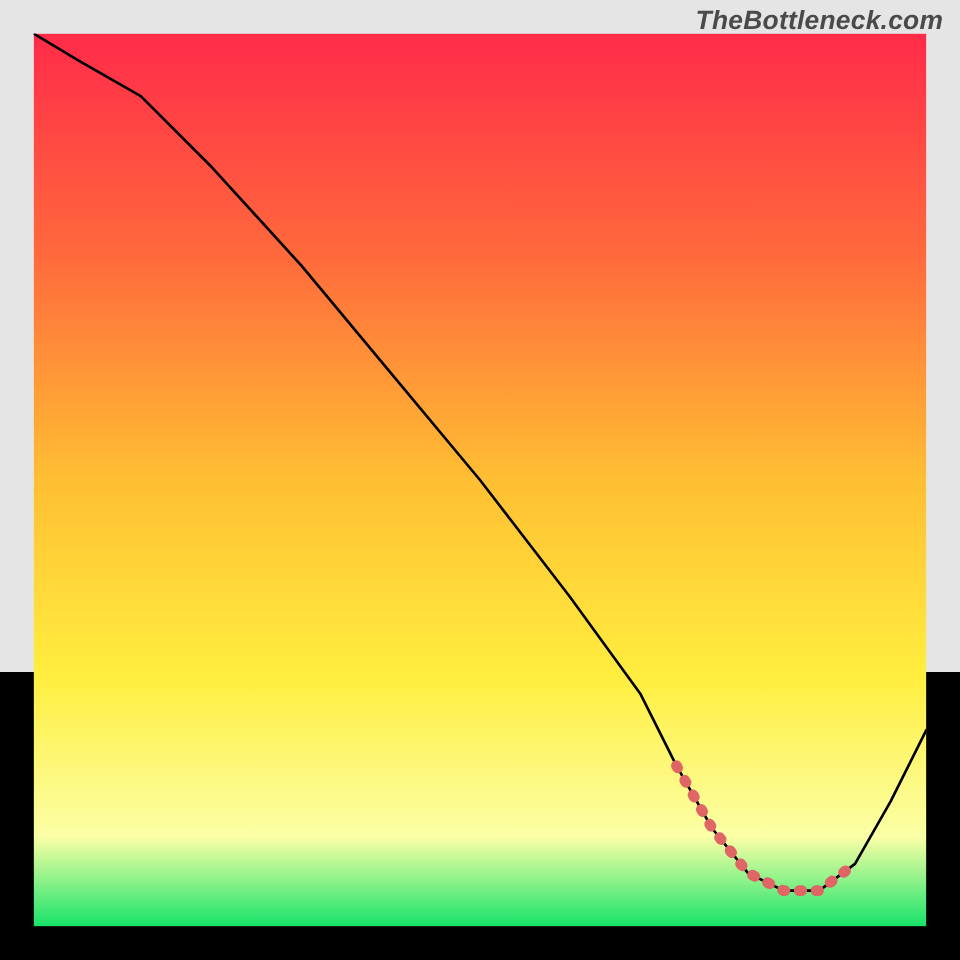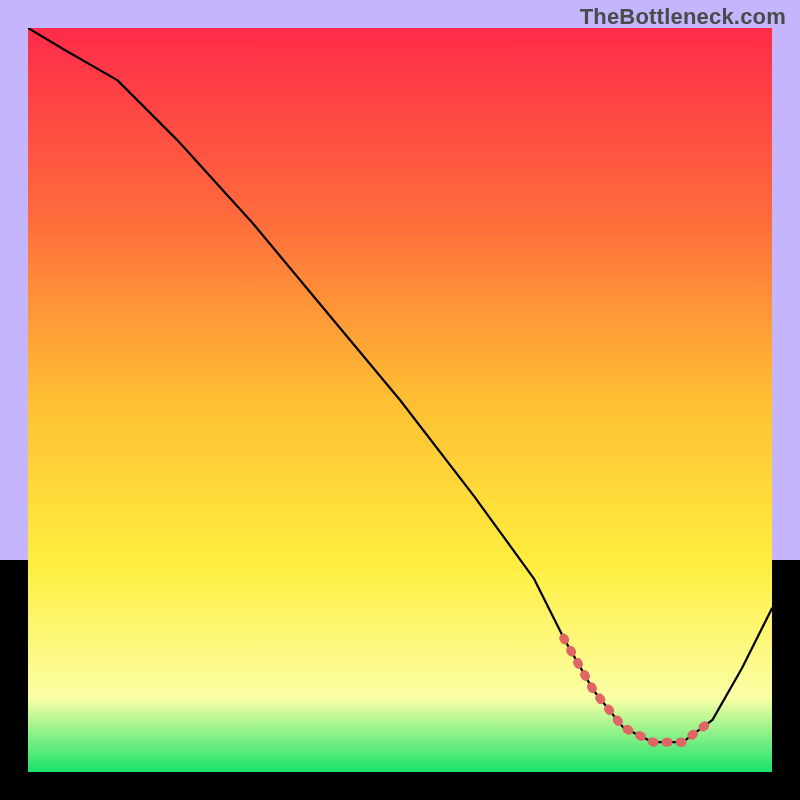--- a/index.html
+++ b/index.html
@@ -15,7 +15,8 @@
     position: relative;
     width: 800px;
     height: 560px;
-    background: #c4b5fd;
+    background: #e5e5e5;
+    font-style: italic;
   }
   .watermark {
     position: absolute;

